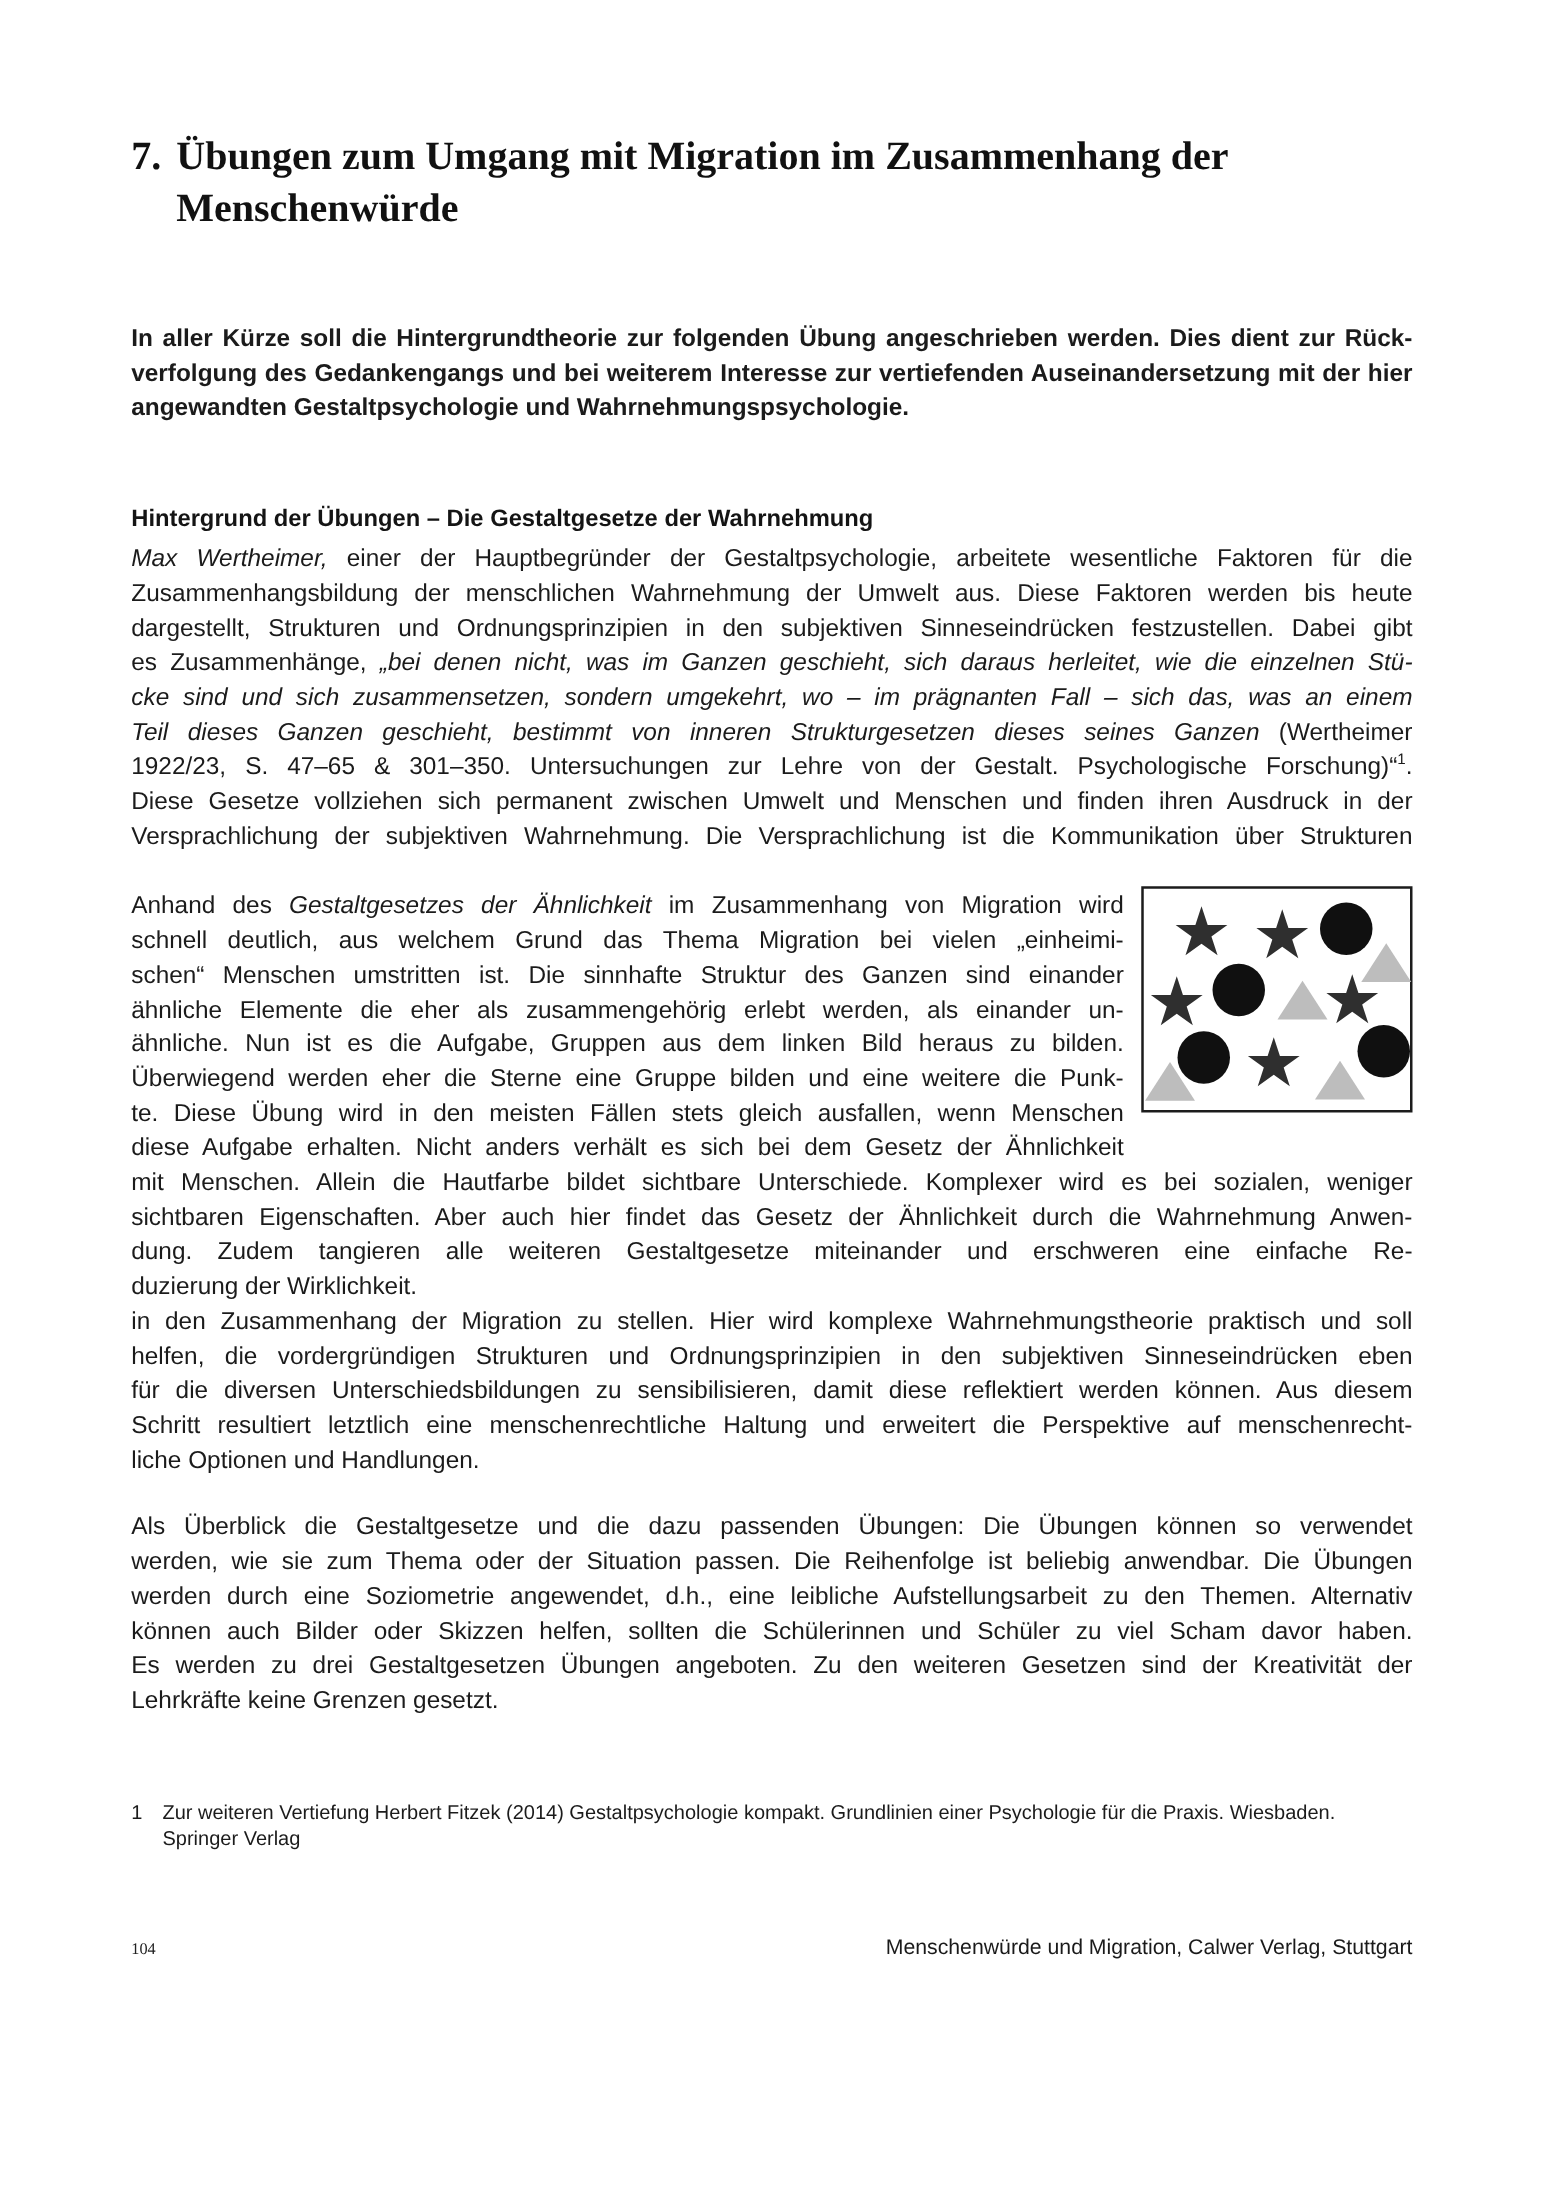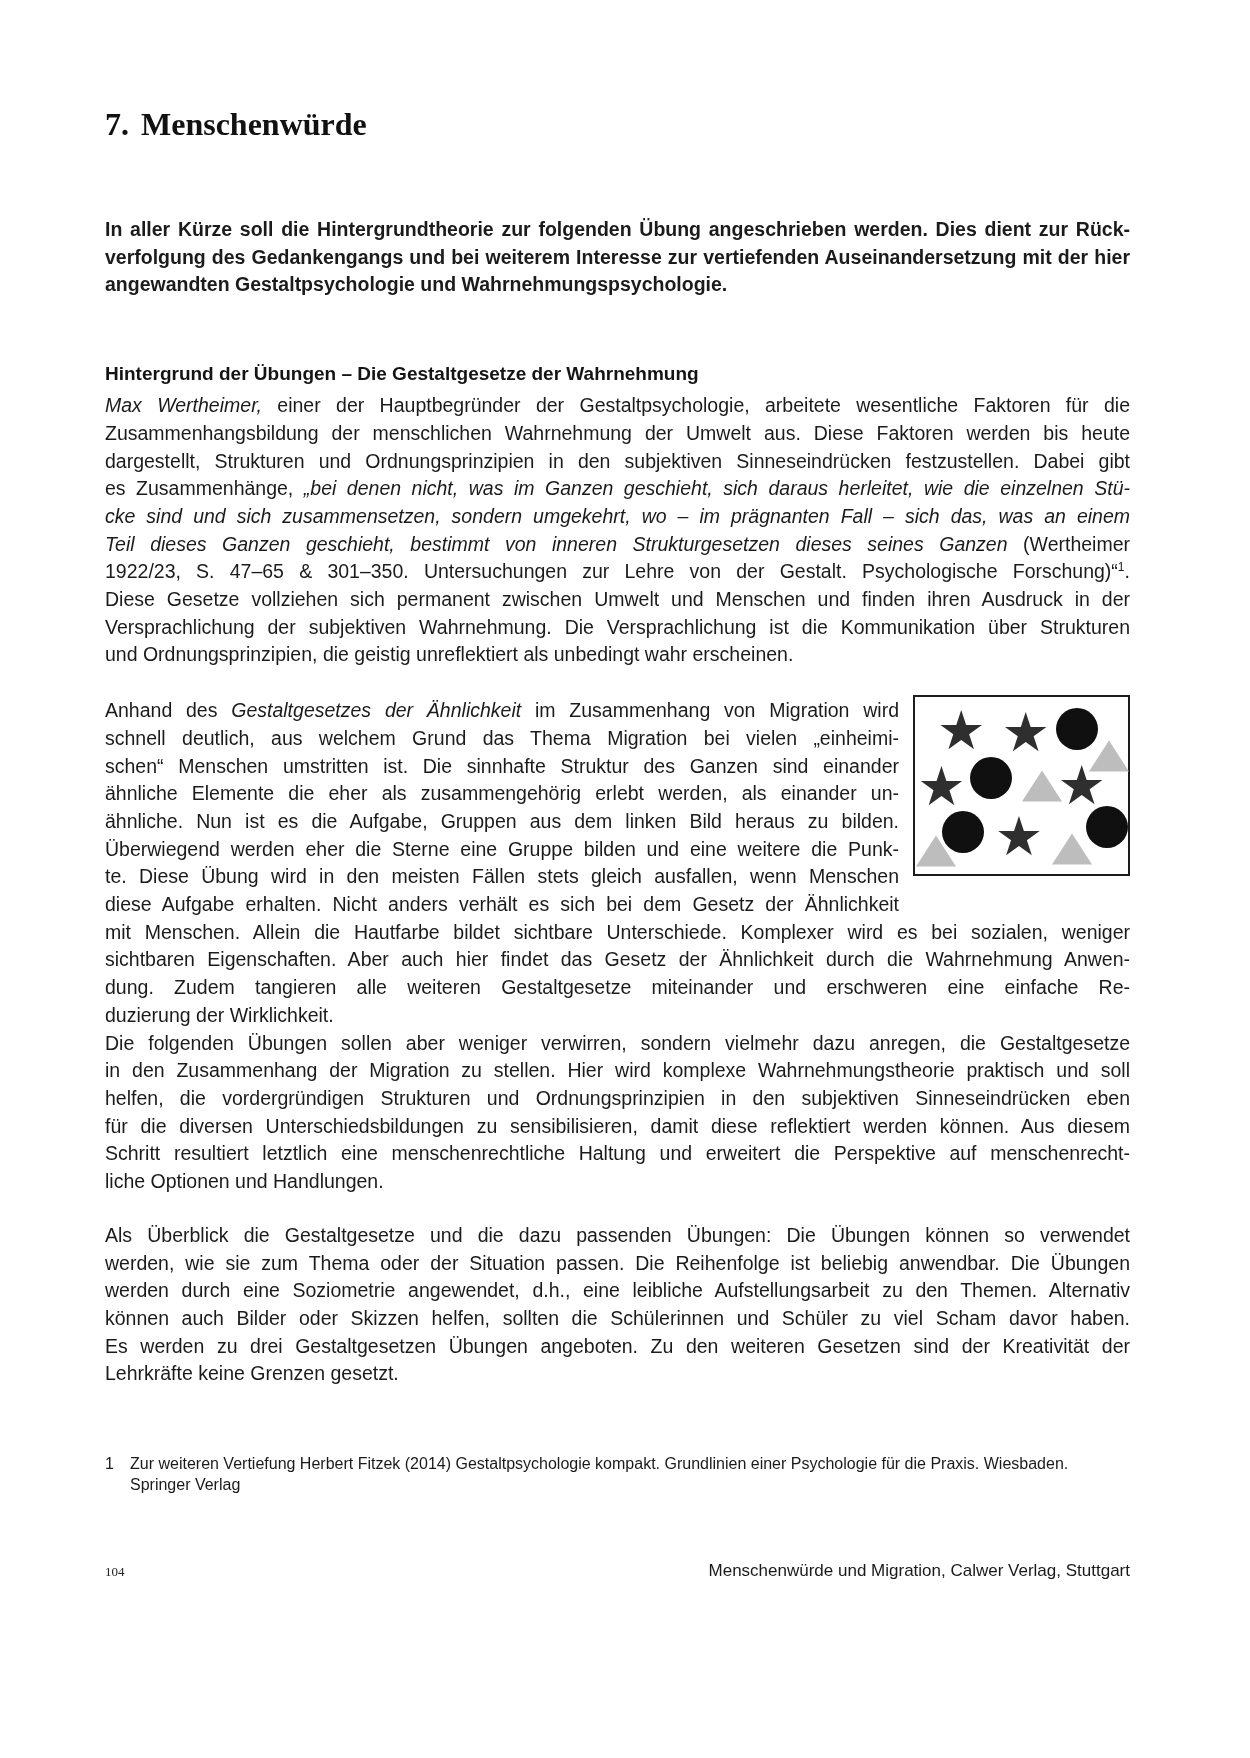--- a/index.html
+++ b/index.html
@@ -81,6 +81,7 @@
     <div class="title">
       <span class="num">7.</span>
       <div>
+        <div>Übungen zum Umgang mit Migration im Zusammenhang der</div>
         <div>Menschenwürde</div>
       </div>
     </div>

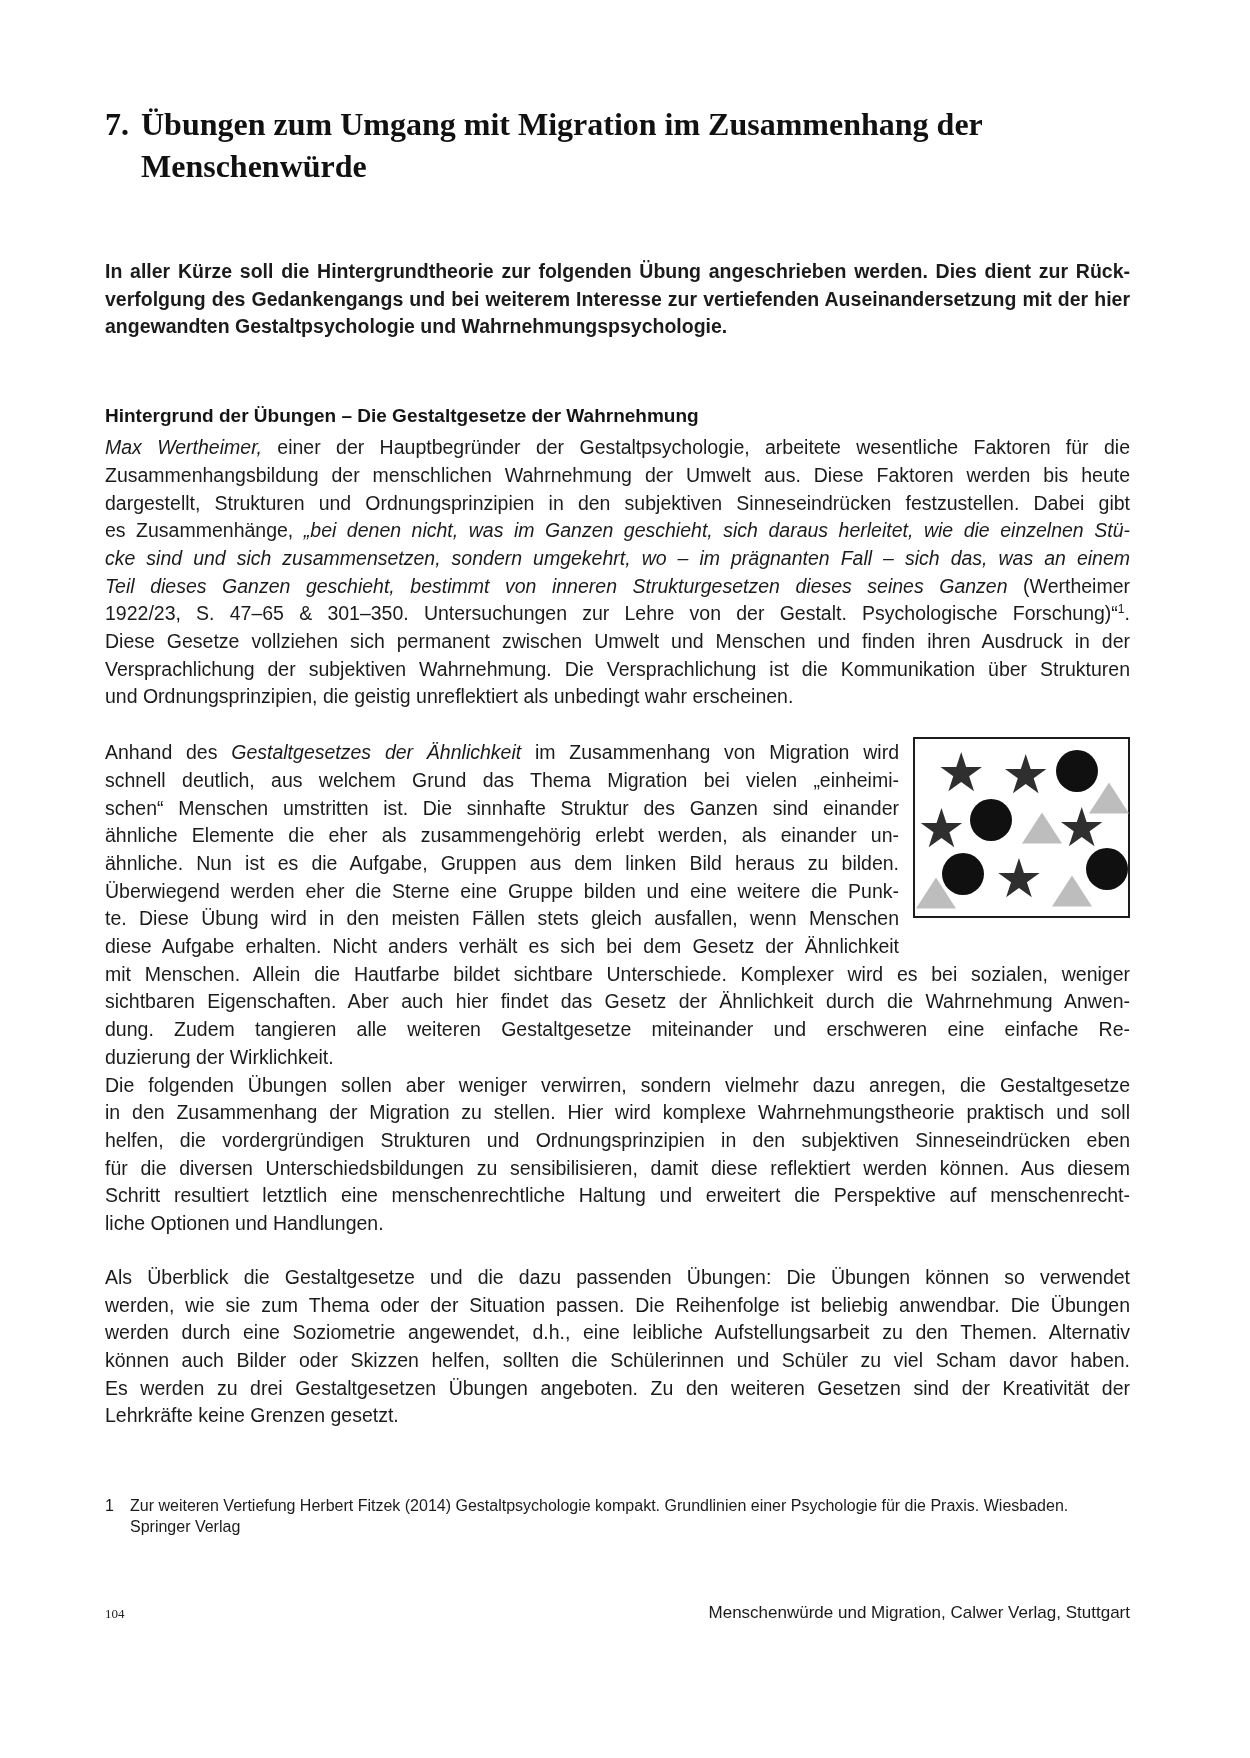--- a/index.html
+++ b/index.html
@@ -104,7 +104,6 @@
         <div class="jline"><span>1922/23, S. 47–65 &amp; 301–350. Untersuchungen zur Lehre von der Gestalt. Psychologische Forschung)“</span><sup>1</sup><span>.</span></div>
         <div class="jline"><span>Diese Gesetze vollziehen sich permanent zwischen Umwelt und Menschen und finden ihren Ausdruck in der</span></div>
         <div class="jline"><span>Versprachlichung der subjektiven Wahrnehmung. Die Versprachlichung ist die Kommunikation über Strukturen</span></div>
-        <div class="jline last"><span>und Ordnungsprinzipien, die geistig unreflektiert als unbedingt wahr erscheinen.</span></div>
       </div>
 
     <div class="block para-similarity">

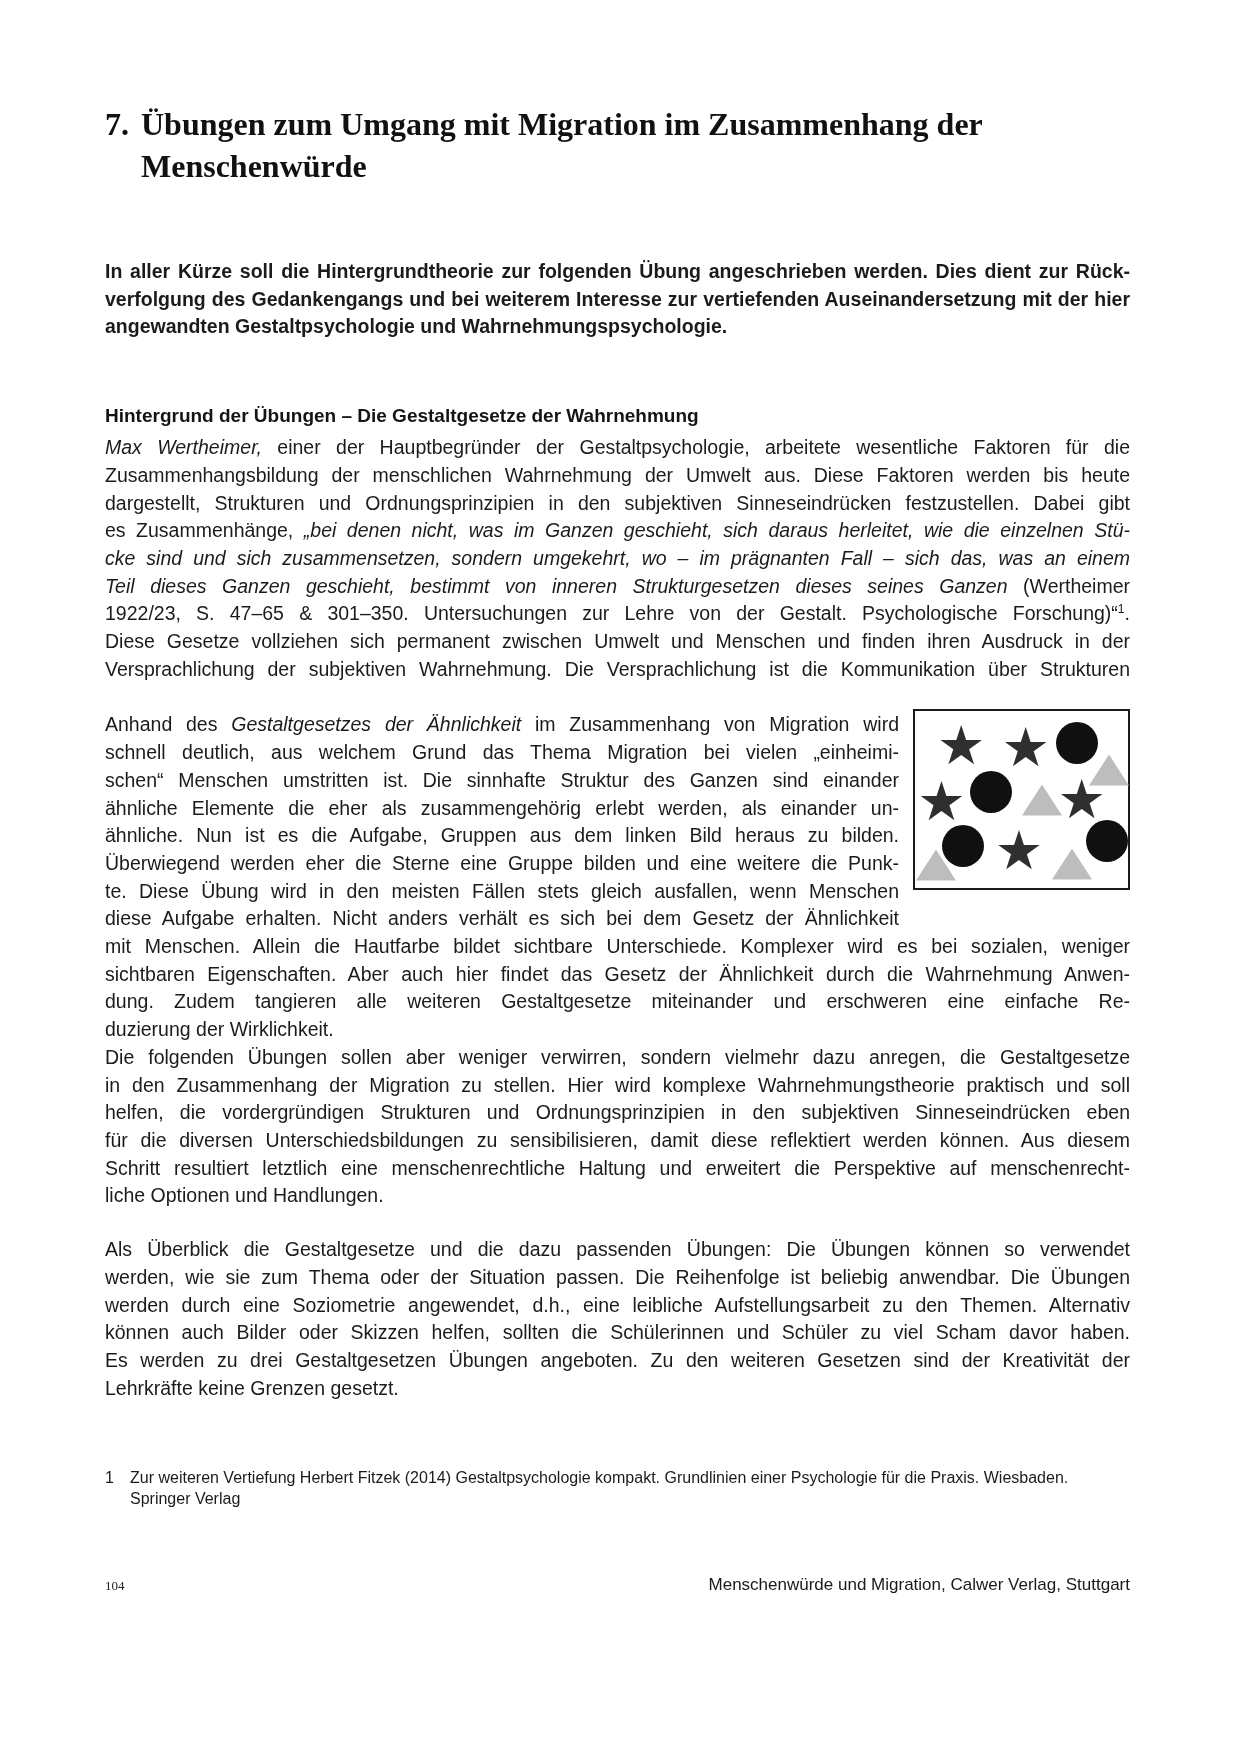--- a/index.html
+++ b/index.html
@@ -141,7 +141,6 @@
     </div>
 
     <div class="block">
-        <div class="jline"><span>Die folgenden Übungen sollen aber weniger verwirren, sondern vielmehr dazu anregen, die Gestaltgesetze</span></div>
         <div class="jline"><span>in den Zusammenhang der Migration zu stellen. Hier wird komplexe Wahrnehmungstheorie praktisch und soll</span></div>
         <div class="jline"><span>helfen, die vordergründigen Strukturen und Ordnungsprinzipien in den subjektiven Sinneseindrücken eben</span></div>
         <div class="jline"><span>für die diversen Unterschiedsbildungen zu sensibilisieren, damit diese reflektiert werden können. Aus diesem</span></div>

